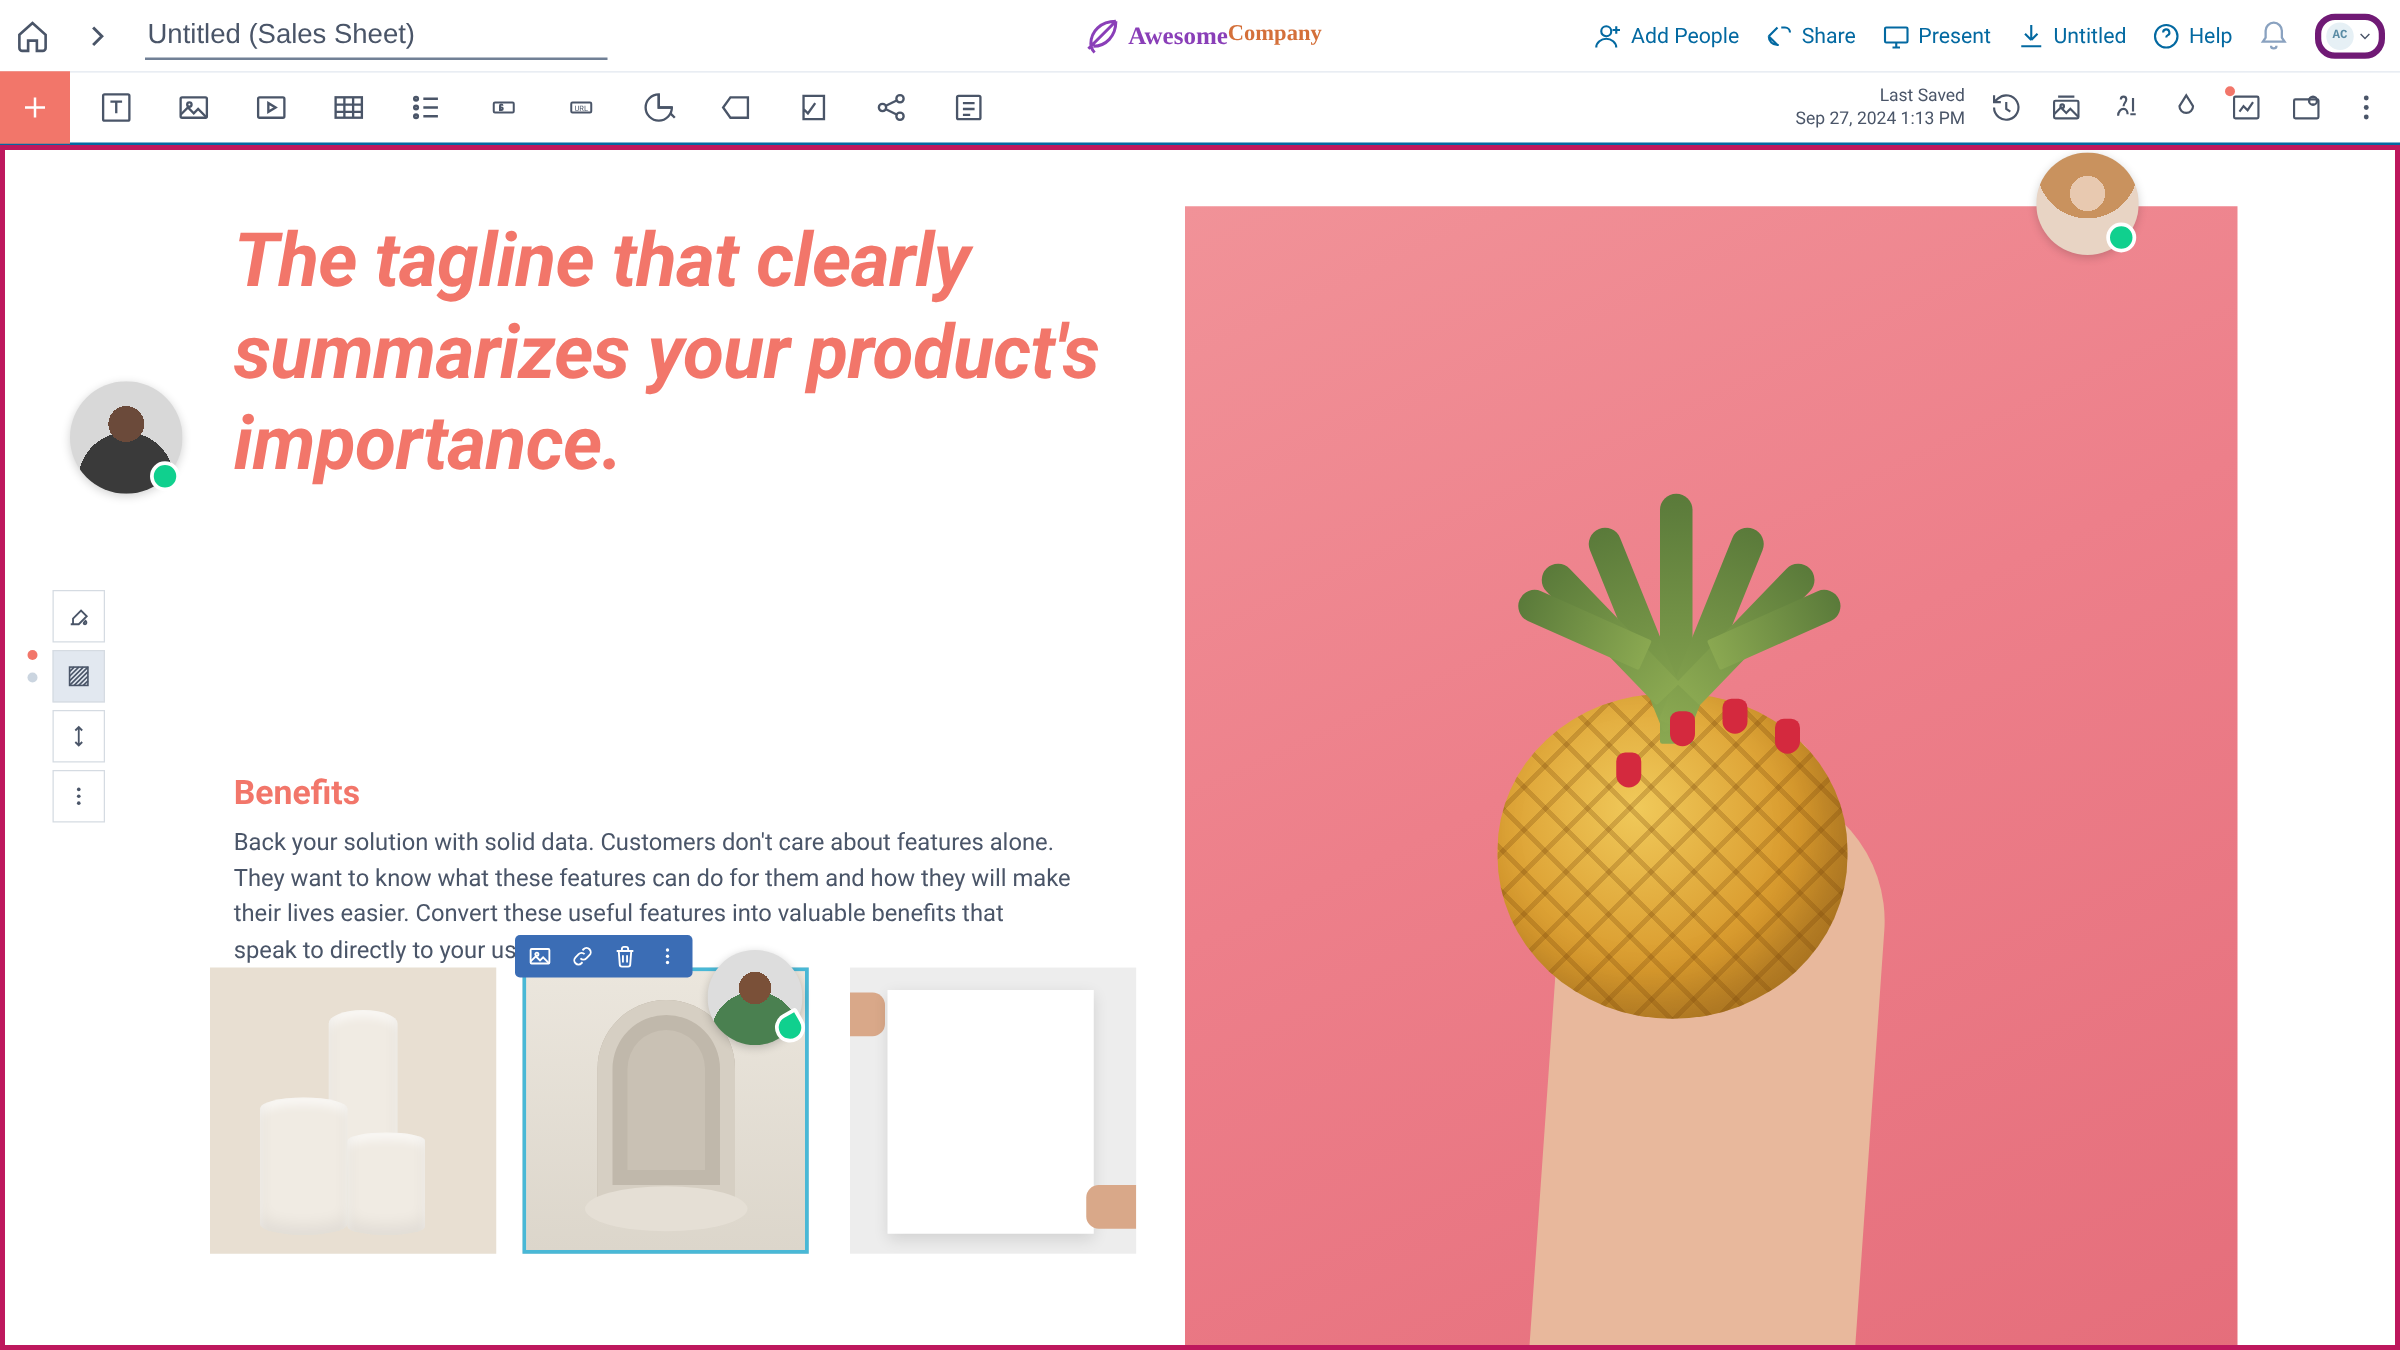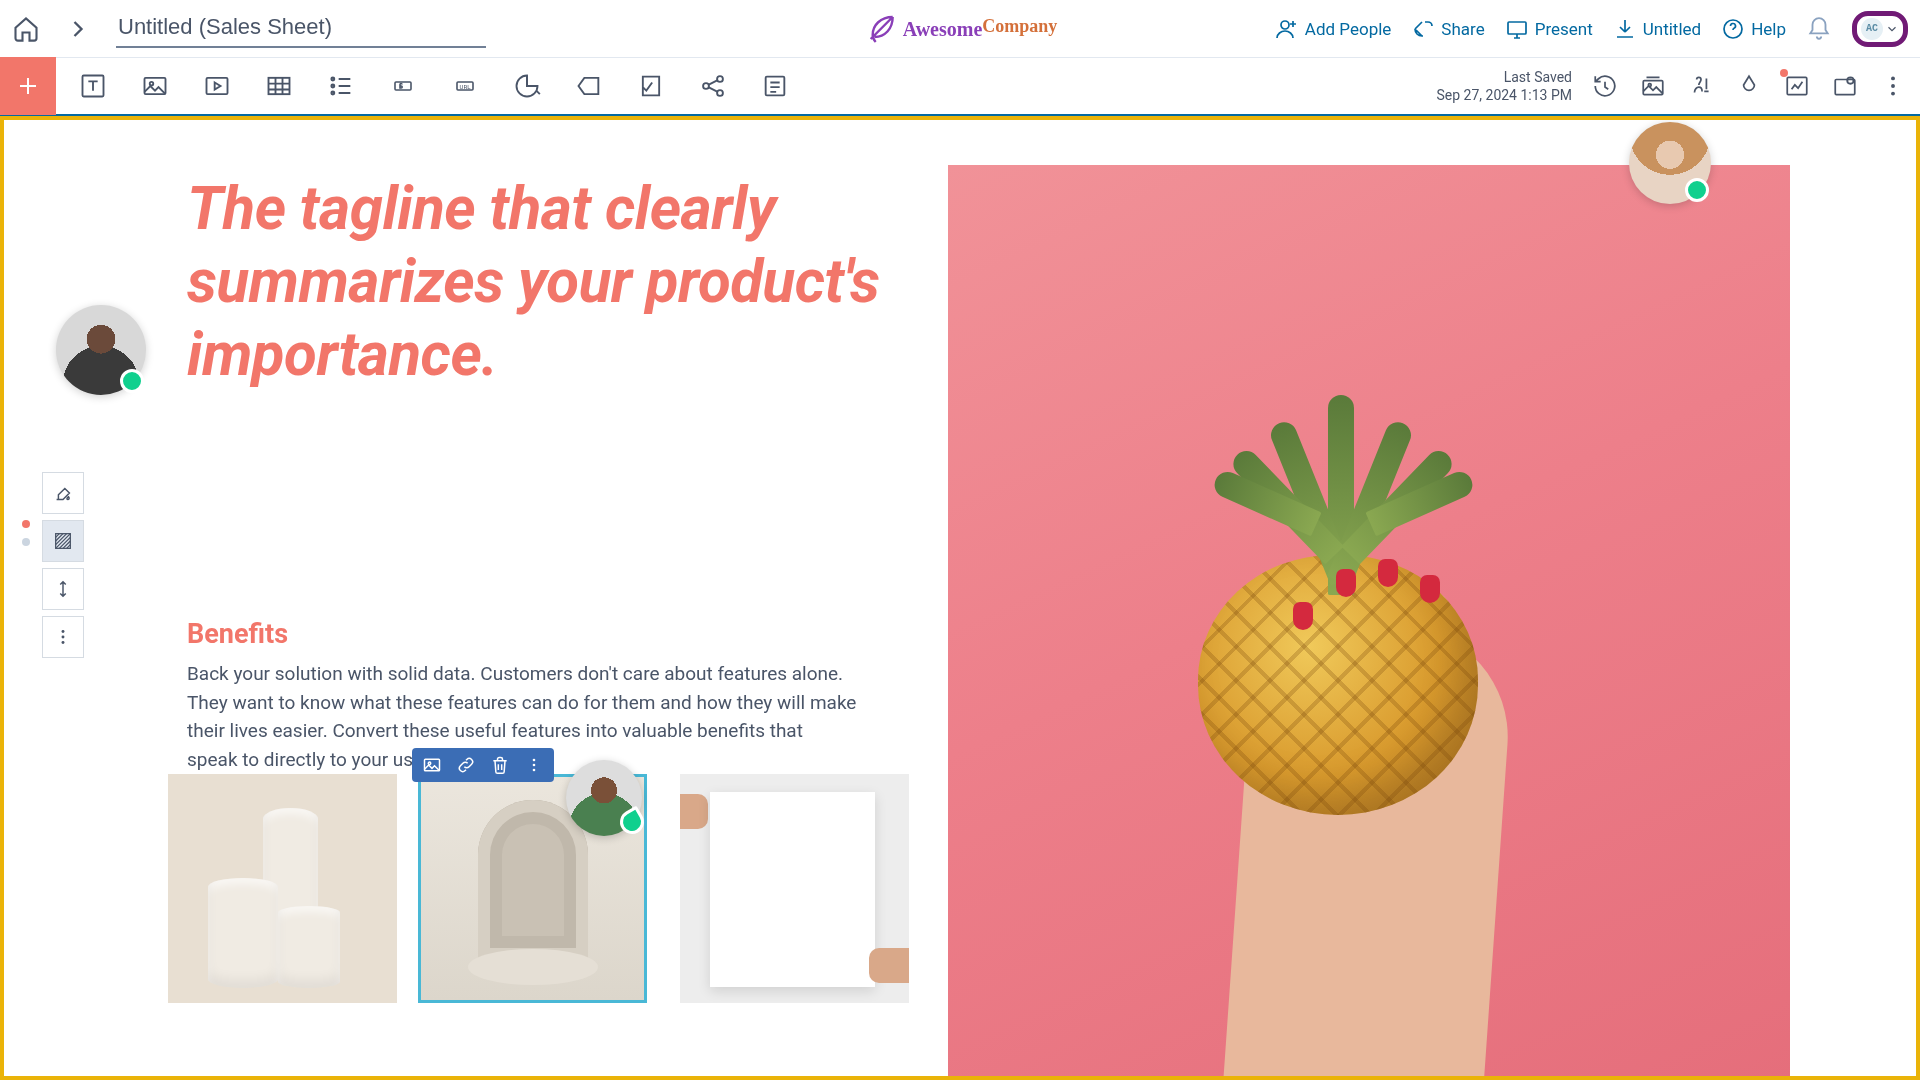--- a/index.html
+++ b/index.html
@@ -40,7 +40,7 @@
 .dot-ind { position:absolute; top:-2px; left:-2px; width:8px; height:8px; border-radius:50%; background:#f2766a; }
 
 
-.canvas { position:relative; width:1920px; height:calc(1080px - 116px); background:#fff; border:4px solid #eab308; border-top-width:4px; overflow:hidden; }
+.canvas { position:relative; width:1920px; height:calc(1080px - 116px); background:#fff; border:4px solid #be185d; border-top-width:4px; overflow:hidden; }
 
 .hero-title { position:absolute; left:183px; top:52px; width:720px; font-size:60px; font-weight:700; font-style:italic; color:#f2766a; line-height:1.22; letter-spacing:-0.5px; }
 .hero-desc { position:absolute; left:183px; top:412px; width:640px; font-size:24px; color:#4a5568; line-height:1.42; }

